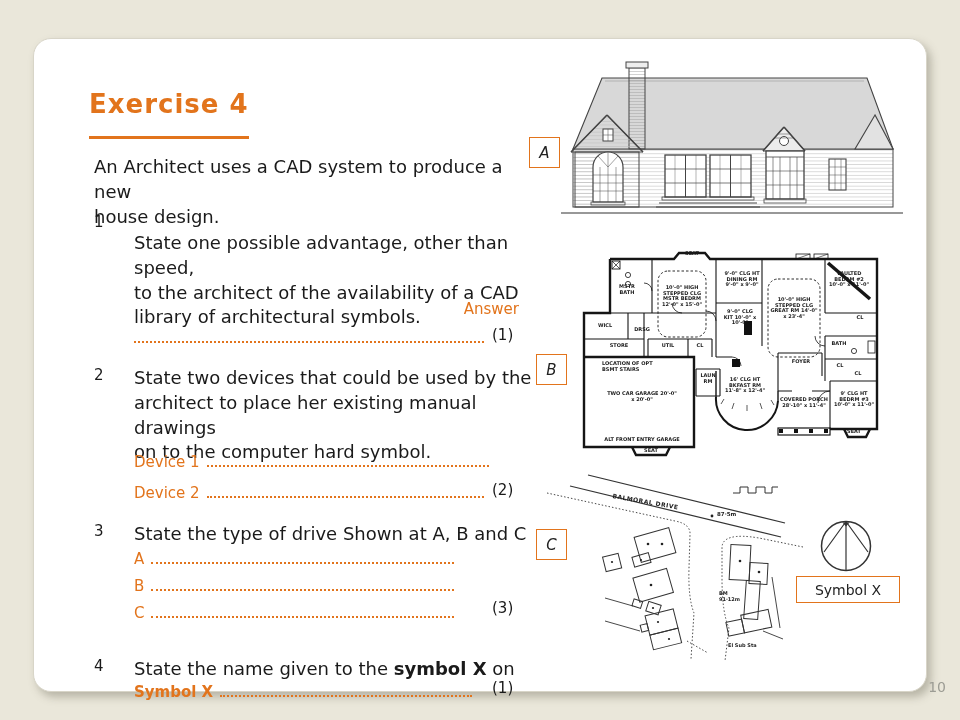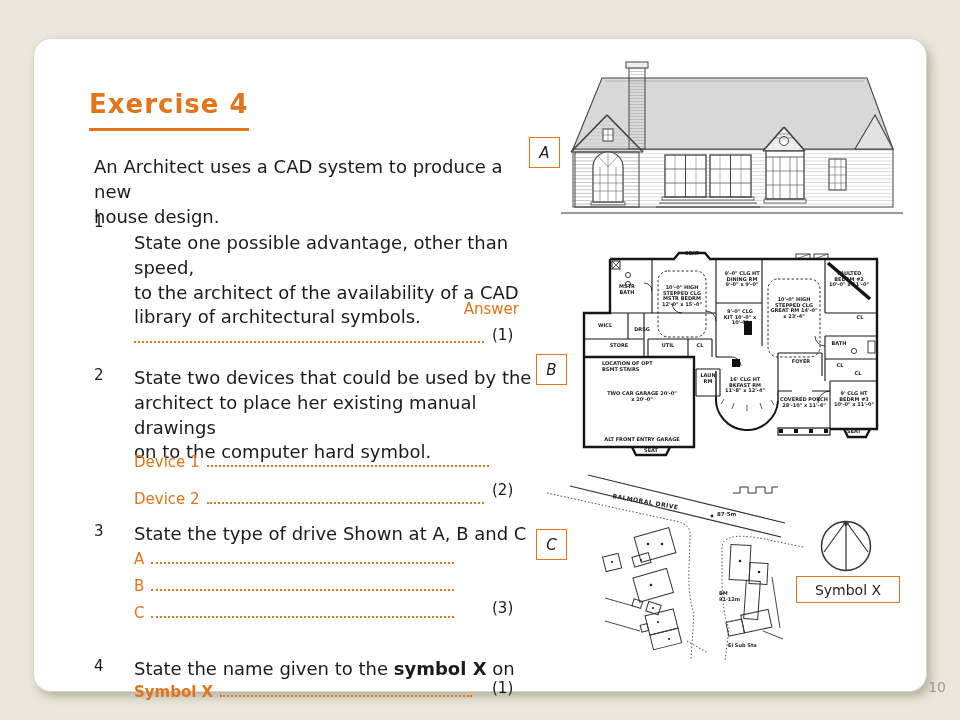--- a/index.html
+++ b/index.html
@@ -18,7 +18,7 @@
   .title{
     position:absolute;left:55px;top:50px;
     font-size:26px;font-weight:bold;color:#e2741c;letter-spacing:1px;
-    border-bottom:3px solid #e2741c;padding-bottom:9px;
+    border-bottom:3px solid #e2741c;padding-bottom:17px;
   }
   .body-text{font-size:18px;line-height:1.38;white-space:pre-line;}
   .intro{position:absolute;left:60px;top:116px;width:440px;}

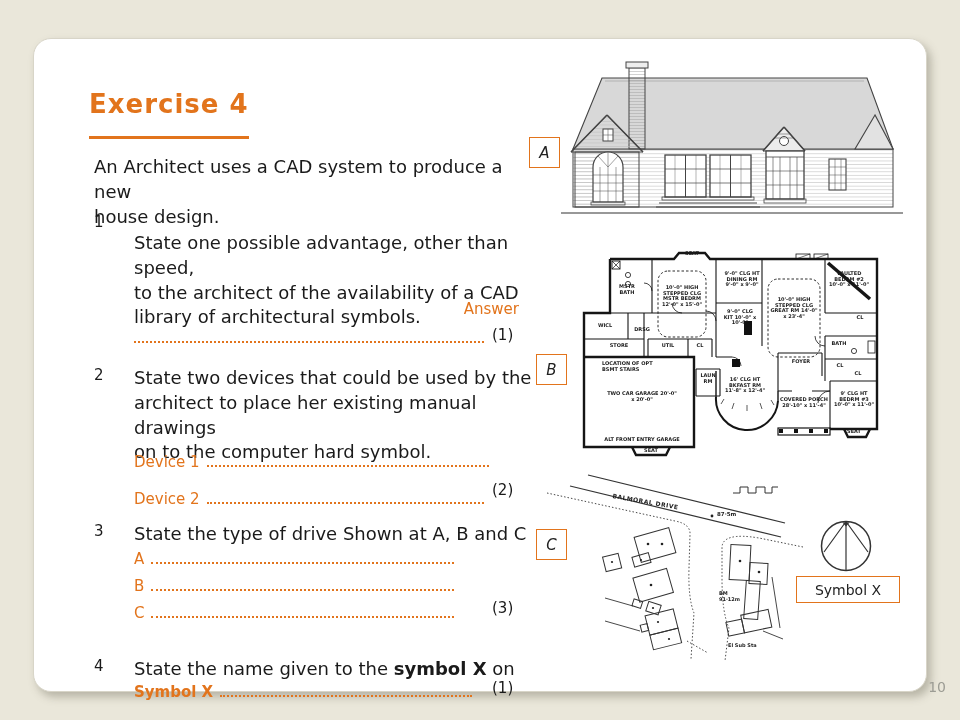--- a/index.html
+++ b/index.html
@@ -83,7 +83,7 @@
     <span class="ans-label">Device 1</span>
     <span class="dots"></span>
   </div>
-  <div class="ans-row" style="top:441px;width:352px;margin-top:6px;">
+  <div class="ans-row" style="top:441px;width:352px;">
     <span class="ans-label">Device 2</span>
     <span class="dots"></span>
   </div>

